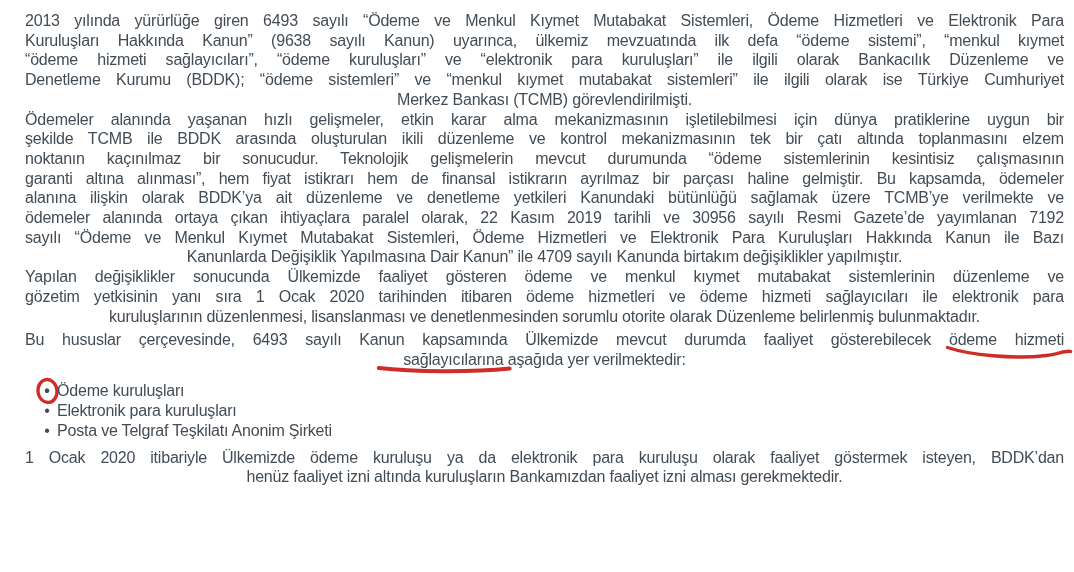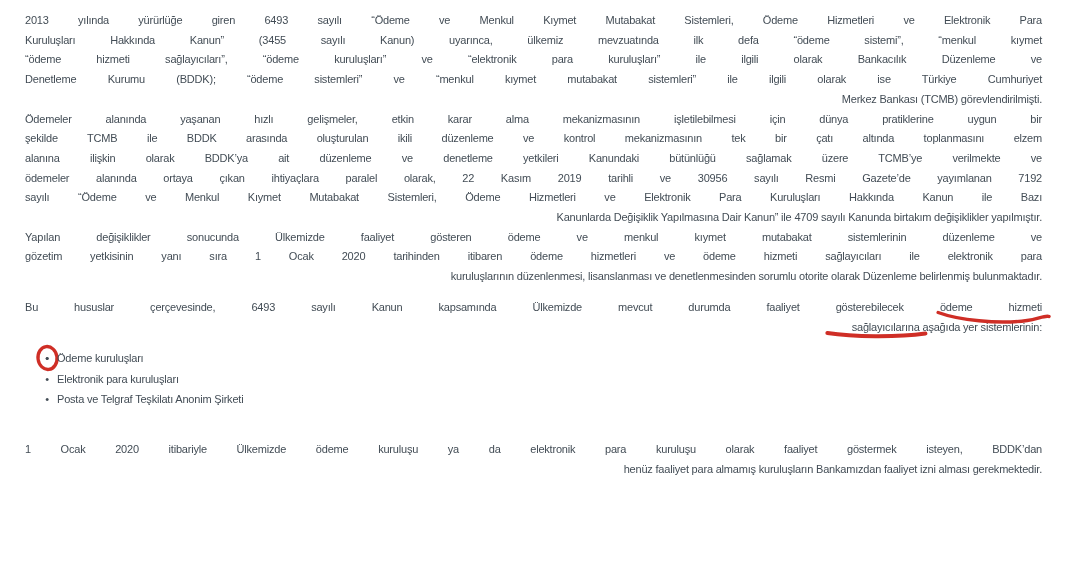--- a/index.html
+++ b/index.html
@@ -15,8 +15,8 @@
     color: #424c55;
   }
   .doc {
-    padding: 11px 32px 0 25px;
-    font-size: 11px;
+    padding: 11px 10px 0 25px;
+    font-size: 16px;
     line-height: 19.7px;
     letter-spacing: -0.2px;
   }

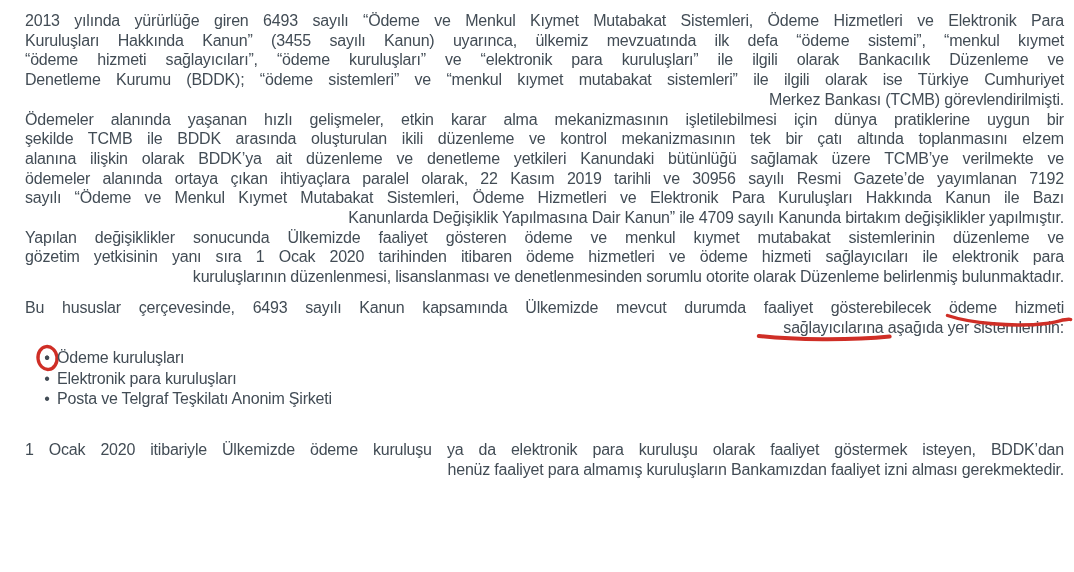--- a/index.html
+++ b/index.html
@@ -82,7 +82,7 @@
 
   <section class="para">
     <div class="ln j">2013 yılında yürürlüğe giren 6493 sayılı “Ödeme ve Menkul Kıymet Mutabakat Sistemleri, Ödeme Hizmetleri ve Elektronik Para</div>
-    <div class="ln j">Kuruluşları Hakkında Kanun” (3455 sayılı Kanun) uyarınca, ülkemiz mevzuatında ilk defa “ödeme sistemi”, “menkul kıymet</div>
+    <div class="ln j">Kuruluşları Hakkında Kanun” (9638 sayılı Kanun) uyarınca, ülkemiz mevzuatında ilk defa “ödeme sistemi”, “menkul kıymet</div>
     <div class="ln j">“ödeme hizmeti sağlayıcıları”, “ödeme kuruluşları” ve “elektronik para kuruluşları” ile ilgili olarak Bankacılık Düzenleme ve</div>
     <div class="ln j">Denetleme Kurumu (BDDK); “ödeme sistemleri” ve “menkul kıymet mutabakat sistemleri” ile ilgili olarak ise Türkiye Cumhuriyet</div>
     <div class="ln last">Merkez Bankası (TCMB) görevlendirilmişti.</div>

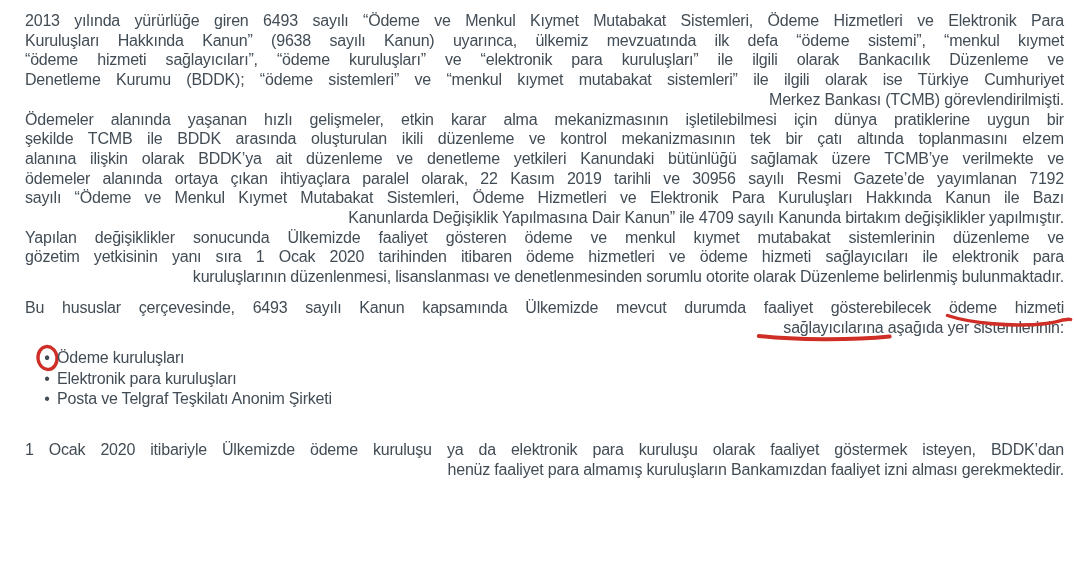--- a/index.html
+++ b/index.html
@@ -27,7 +27,7 @@
     text-align: justify;
     text-align-last: justify;
   }
-  .ln.last { text-align: right; }
+  .ln.last { text-align: center; }
 
   
   .mark { position: relative; white-space: nowrap; }

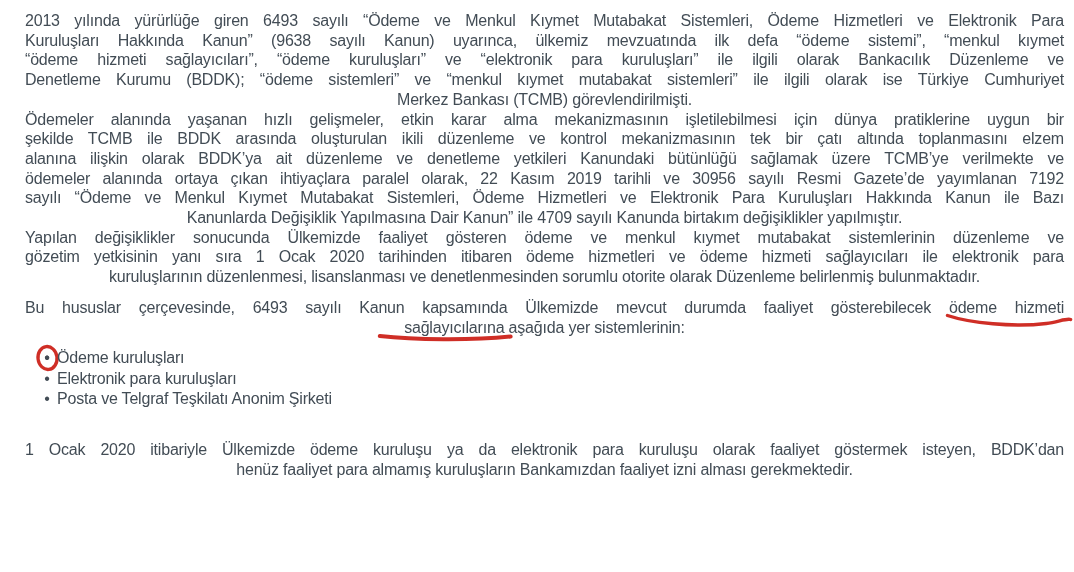--- a/index.html
+++ b/index.html
@@ -91,6 +91,7 @@
   <section class="para">
     <div class="ln j">Ödemeler alanında yaşanan hızlı gelişmeler, etkin karar alma mekanizmasının işletilebilmesi için dünya pratiklerine uygun bir</div>
     <div class="ln j">şekilde TCMB ile BDDK arasında oluşturulan ikili düzenleme ve kontrol mekanizmasının tek bir çatı altında toplanmasını elzem</div>
+    <div class="ln j">noktanın kaçınılmaz bir sonucudur. Teknolojik gelişmelerin mevcut durumunda “ödeme sistemlerinin kesintisiz çalışmasının</div>
     <div class="ln j">alanına ilişkin olarak BDDK’ya ait düzenleme ve denetleme yetkileri Kanundaki bütünlüğü sağlamak üzere TCMB’ye verilmekte ve</div>
     <div class="ln j">ödemeler alanında ortaya çıkan ihtiyaçlara paralel olarak, 22 Kasım 2019 tarihli ve 30956 sayılı Resmi Gazete’de yayımlanan 7192</div>
     <div class="ln j">sayılı “Ödeme ve Menkul Kıymet Mutabakat Sistemleri, Ödeme Hizmetleri ve Elektronik Para Kuruluşları Hakkında Kanun ile Bazı</div>

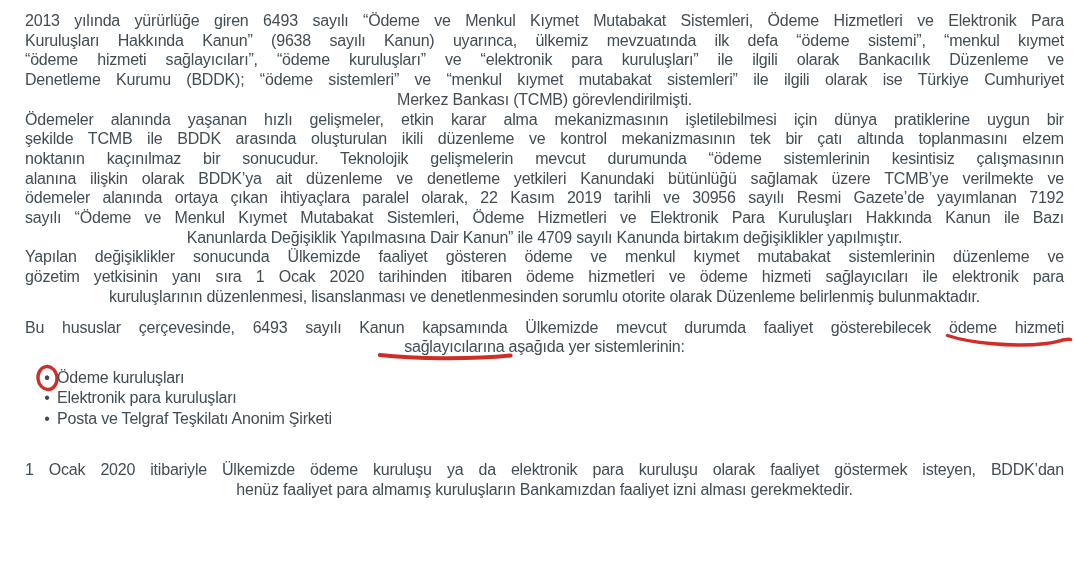--- a/index.html
+++ b/index.html
@@ -92,6 +92,7 @@
     <div class="ln j">Ödemeler alanında yaşanan hızlı gelişmeler, etkin karar alma mekanizmasının işletilebilmesi için dünya pratiklerine uygun bir</div>
     <div class="ln j">şekilde TCMB ile BDDK arasında oluşturulan ikili düzenleme ve kontrol mekanizmasının tek bir çatı altında toplanmasını elzem</div>
     <div class="ln j">noktanın kaçınılmaz bir sonucudur. Teknolojik gelişmelerin mevcut durumunda “ödeme sistemlerinin kesintisiz çalışmasının</div>
+    <div class="ln j">garanti altına alınması”, hem fiyat istikrarı hem de finansal istikrarın ayrılmaz bir parçası haline gelmiştir. Bu kapsamda, ödemeler</div>
     <div class="ln j">alanına ilişkin olarak BDDK’ya ait düzenleme ve denetleme yetkileri Kanundaki bütünlüğü sağlamak üzere TCMB’ye verilmekte ve</div>
     <div class="ln j">ödemeler alanında ortaya çıkan ihtiyaçlara paralel olarak, 22 Kasım 2019 tarihli ve 30956 sayılı Resmi Gazete’de yayımlanan 7192</div>
     <div class="ln j">sayılı “Ödeme ve Menkul Kıymet Mutabakat Sistemleri, Ödeme Hizmetleri ve Elektronik Para Kuruluşları Hakkında Kanun ile Bazı</div>

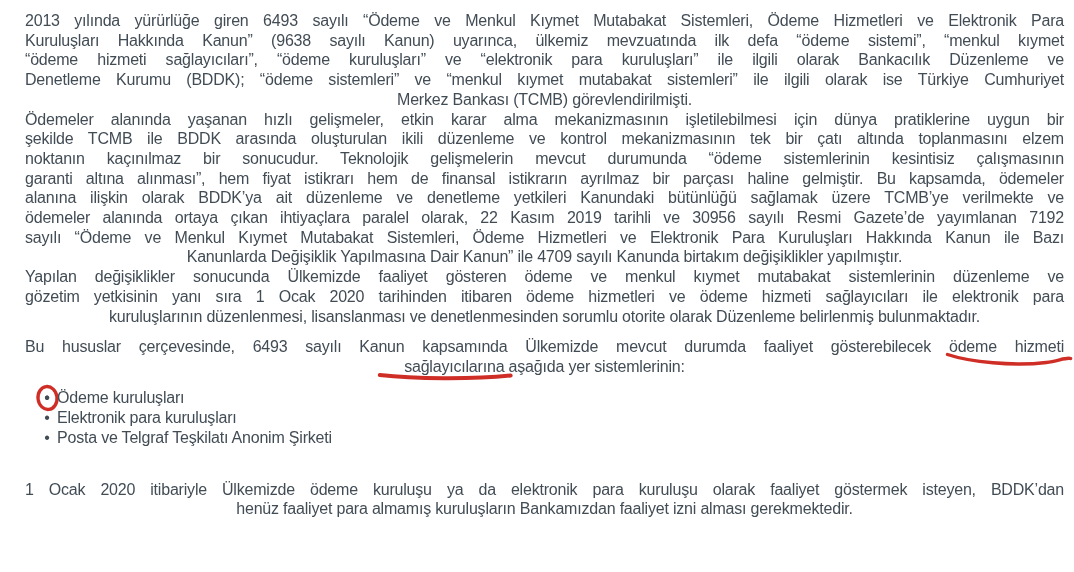--- a/index.html
+++ b/index.html
@@ -21,7 +21,7 @@
     letter-spacing: -0.2px;
   }
   .para { margin: 0; }
-  .para.gap-before { margin-top: 11px; }
+  .para.gap-before { margin-top: 4px; }
   .ln { white-space: normal; }
   .ln.j {
     text-align: justify;

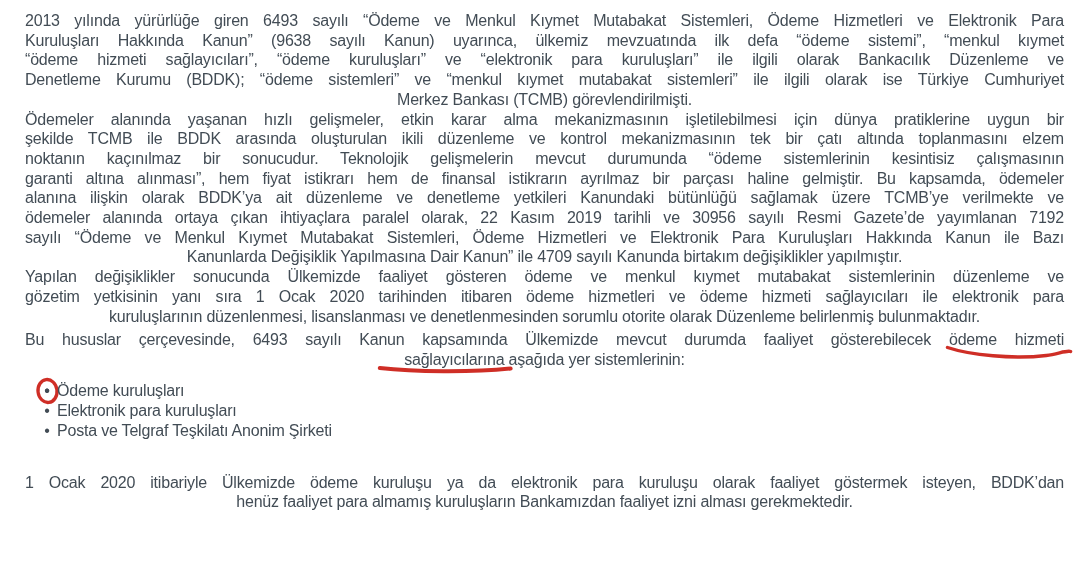--- a/index.html
+++ b/index.html
@@ -122,7 +122,7 @@
           <path d="M2 4 C 40 8, 105 8.5, 148 4.5" fill="none" stroke="#cf2e26" stroke-width="4" stroke-linecap="round" vector-effect="non-scaling-stroke"></path>
         </svg>
       </span>
-      <span>aşağıda yer sistemlerinin:</span>
+      <span>aşağıda yer verilmektedir:</span>
     </div>
   </section>
 

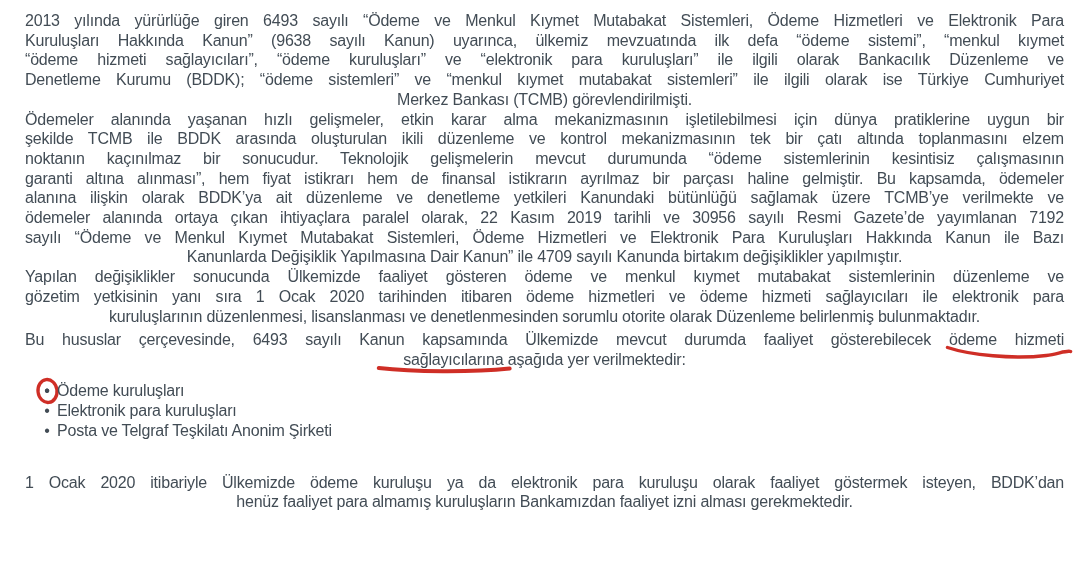--- a/index.html
+++ b/index.html
@@ -73,7 +73,7 @@
     overflow: visible;
     pointer-events: none;
   }
-  .p5 { margin-top: 31px; }
+  .p5 { margin-top: 6px; }
 </style>
 </head>
 <body>

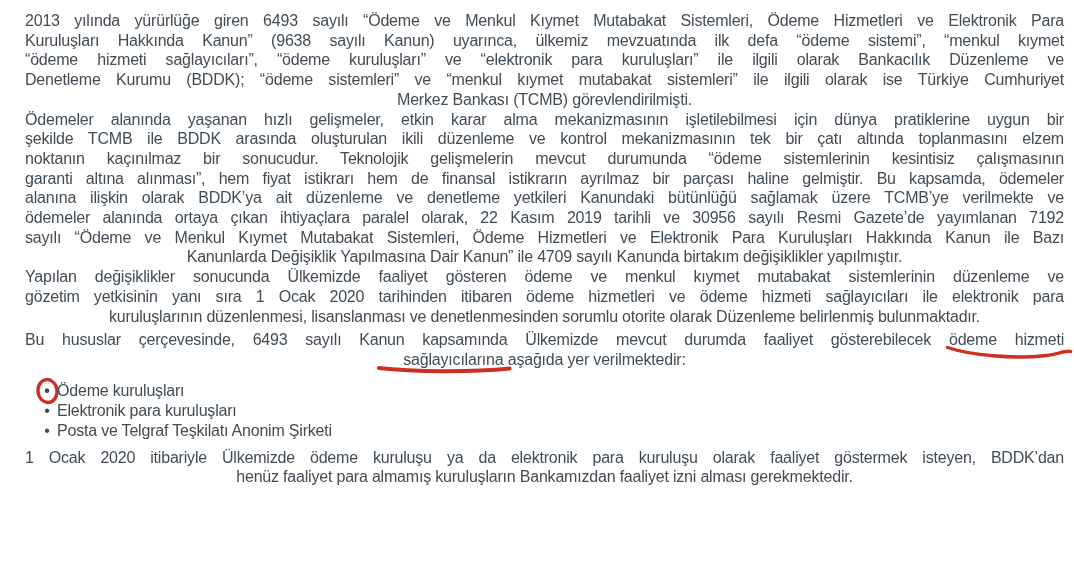--- a/index.html
+++ b/index.html
@@ -157,7 +157,7 @@
 
   <section class="para p5">
     <div class="ln j">1 Ocak 2020 itibariyle Ülkemizde ödeme kuruluşu ya da elektronik para kuruluşu olarak faaliyet göstermek isteyen, BDDK’dan</div>
-    <div class="ln last">henüz faaliyet para almamış kuruluşların Bankamızdan faaliyet izni alması gerekmektedir.</div>
+    <div class="ln last">henüz faaliyet izni altında kuruluşların Bankamızdan faaliyet izni alması gerekmektedir.</div>
   </section>
 
 </main>

